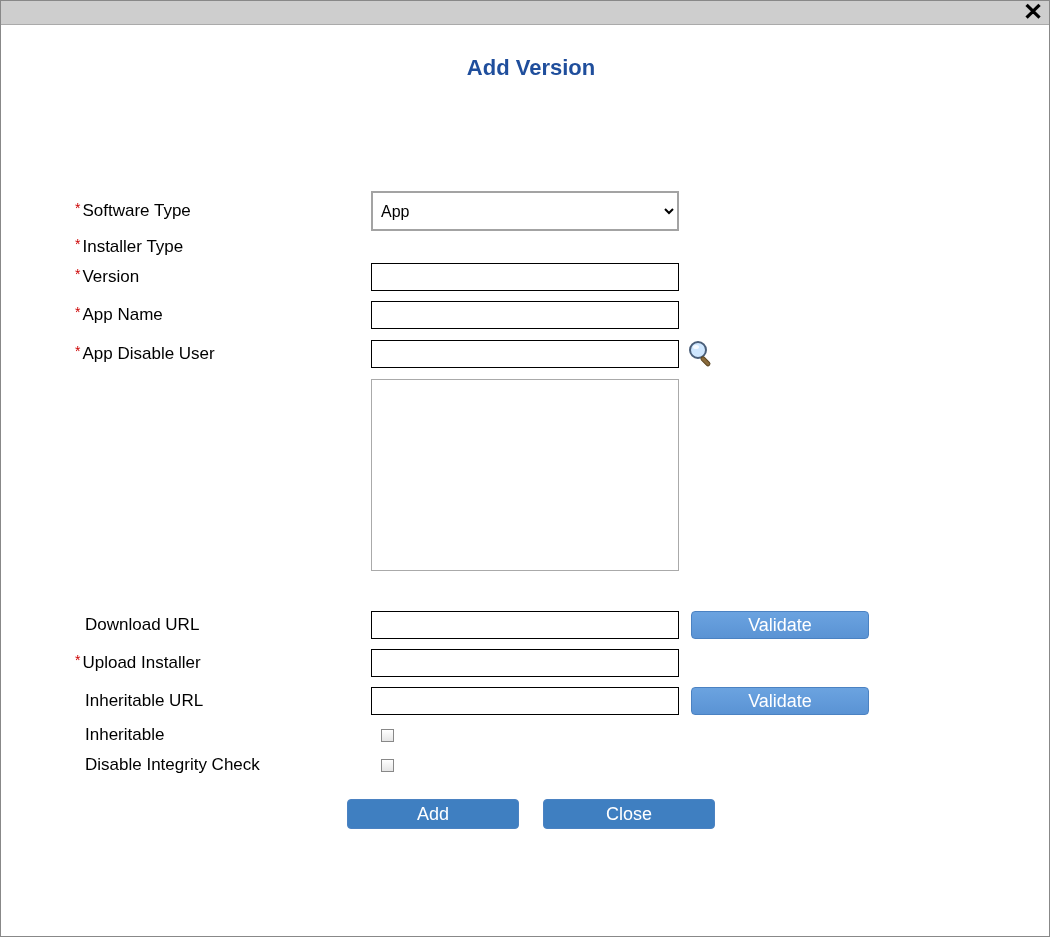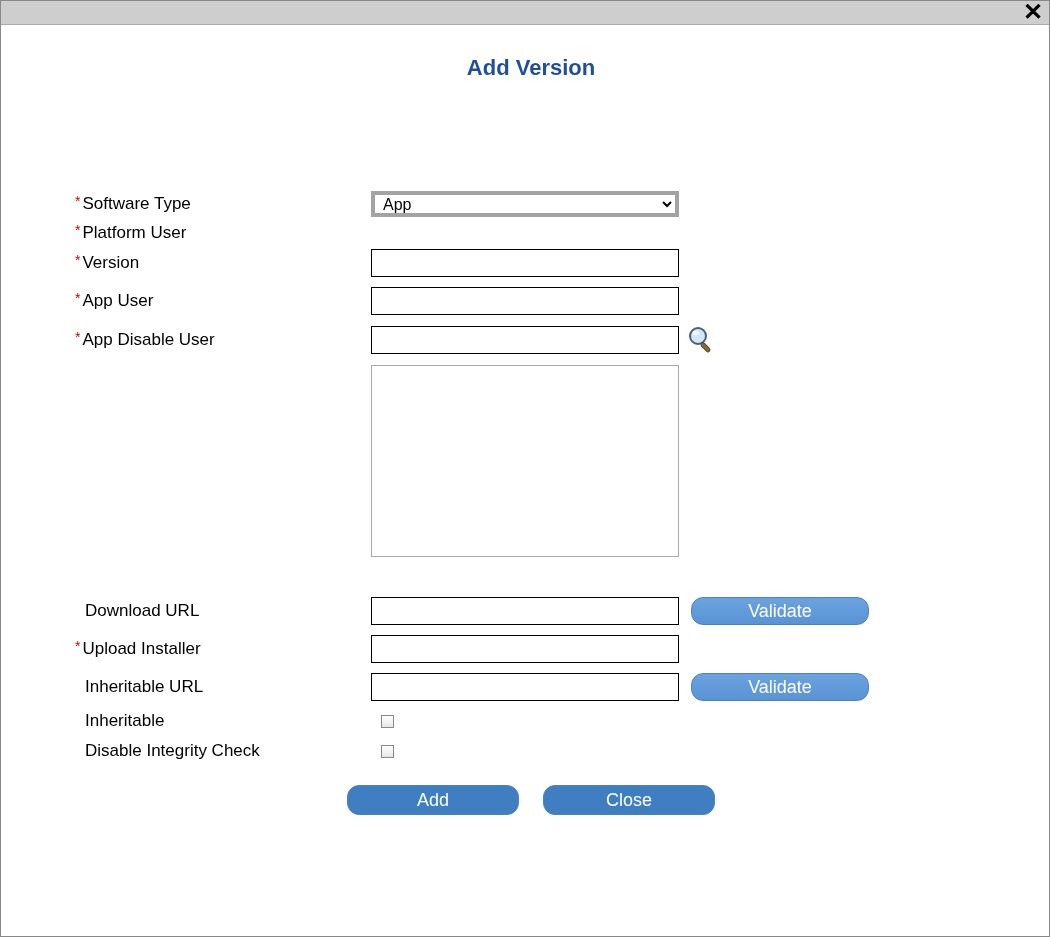--- a/index.html
+++ b/index.html
@@ -78,9 +78,9 @@
   }
   select.ctl {
     width: 308px;
-    height: 26px;
+    height: 40px;
     font-size: 16px;
-    border: 4px solid #a3a3a3;
+    border: 2px solid #a3a3a3;
     background: #fff;
     padding: 0 4px;
   }

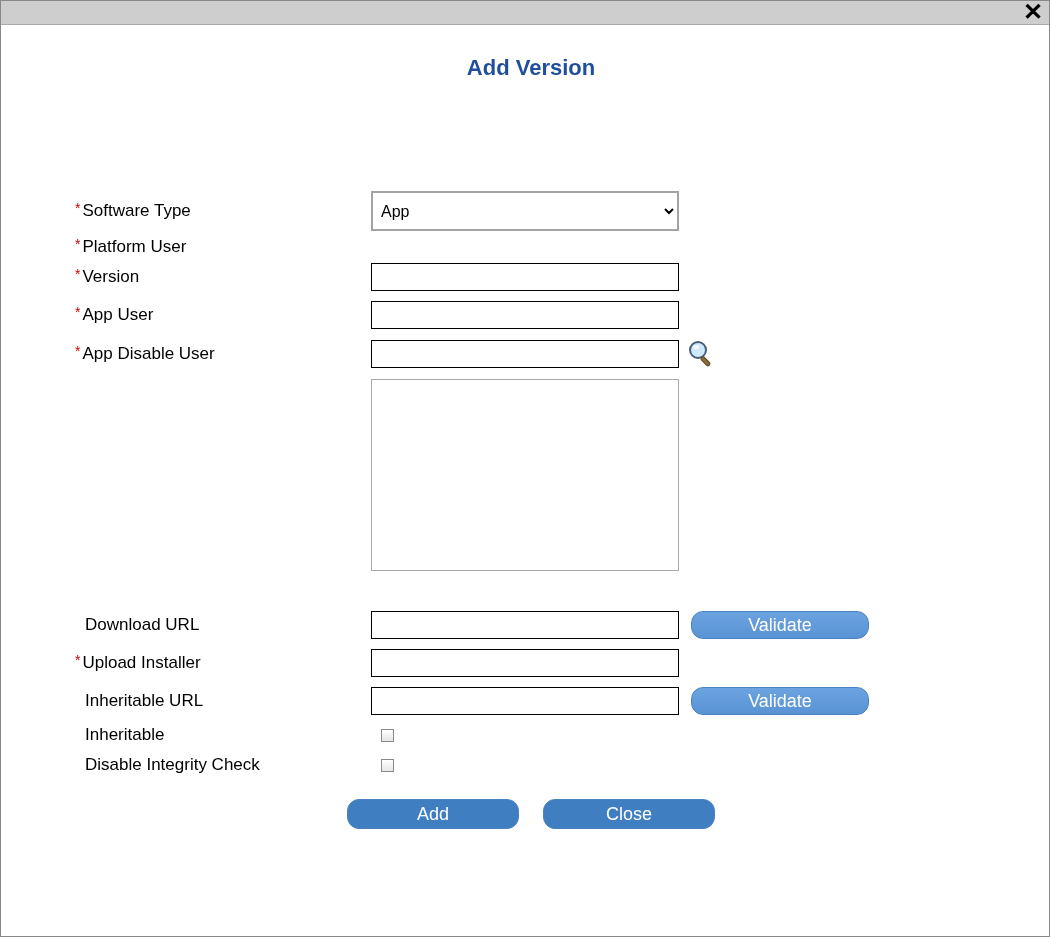--- a/index.html
+++ b/index.html
@@ -173,7 +173,7 @@
       <div class="row tight">
         <div class="label-col">
           <span class="req">*</span>
-          <span>Platform User</span>
+          <span>Installer Type</span>
         </div>
       </div>
 

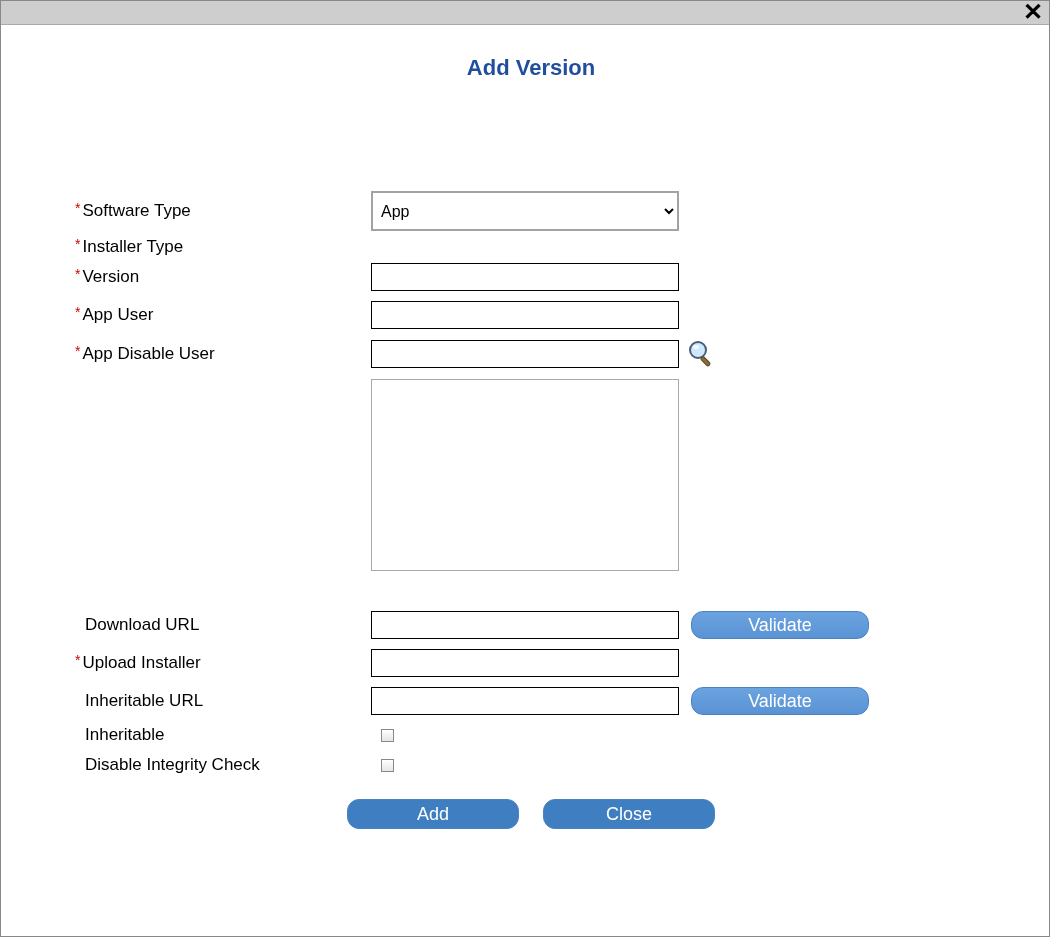--- a/index.html
+++ b/index.html
@@ -190,7 +190,7 @@
       <div class="row">
         <div class="label-col">
           <span class="req">*</span>
-          <span>App User</span>
+          <span>App Name</span>
         </div>
         <div class="field-col">
           <input class="ctl" type="text" style="">

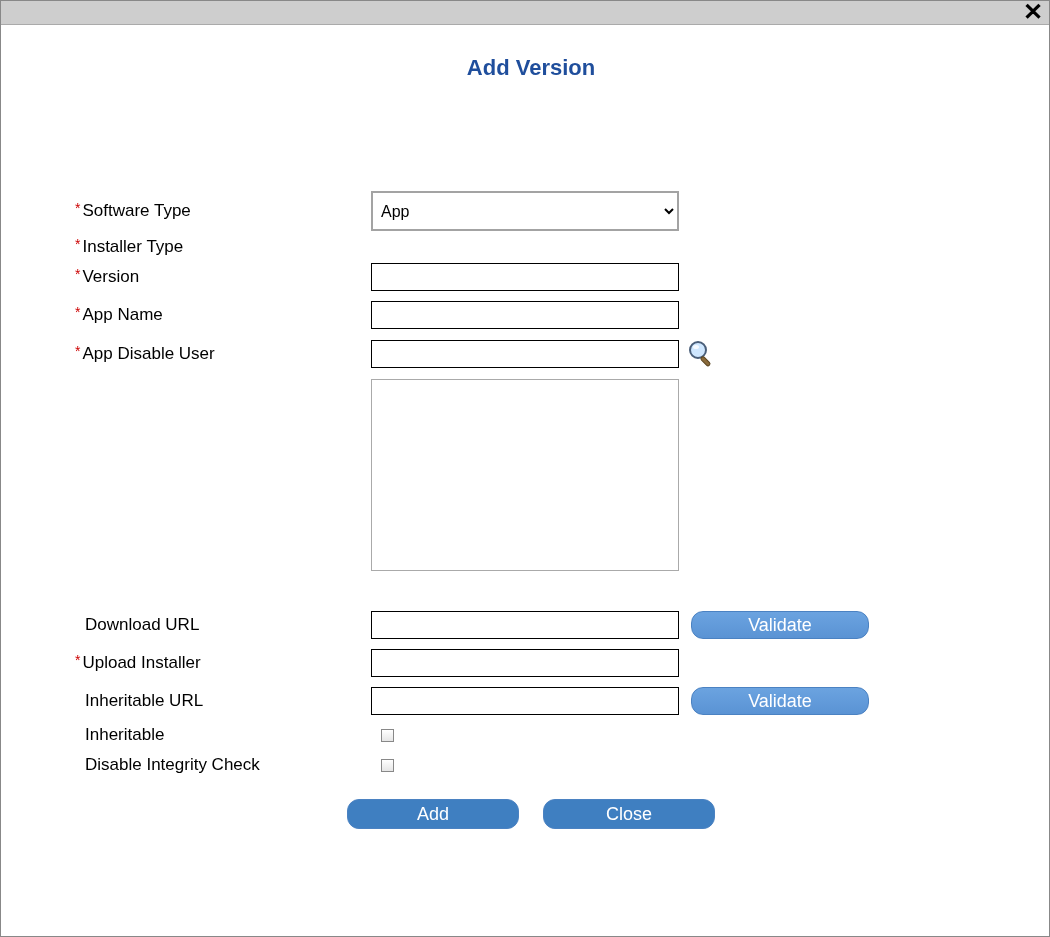--- a/index.html
+++ b/index.html
@@ -107,7 +107,7 @@
     background: linear-gradient(to bottom, #6ba3e0, #5a93d4);
     color: #fff;
     border: 1px solid #4b82c2;
-    border-radius: 12px;
+    border-radius: 4px;
     font-size: 18px;
     text-align: center;
     cursor: pointer;

